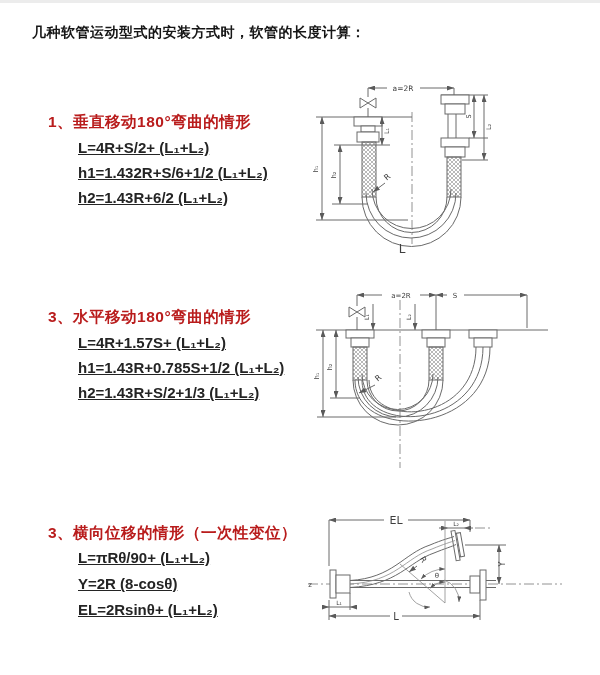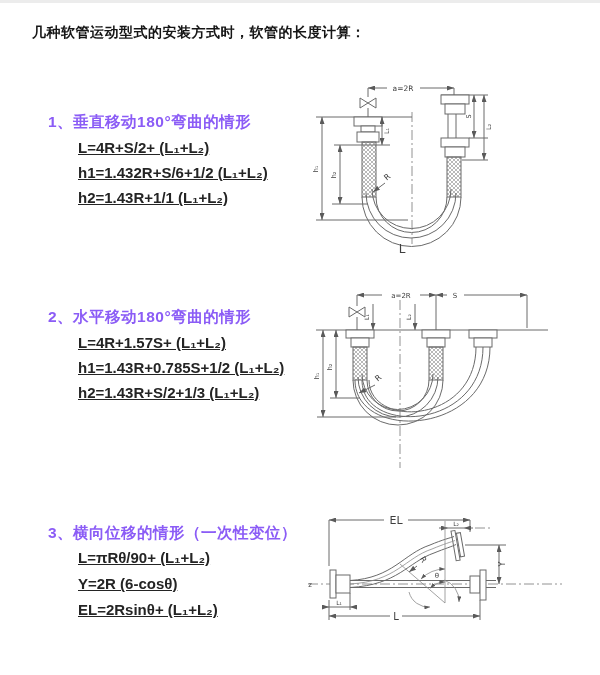--- a/index.html
+++ b/index.html
@@ -10,7 +10,7 @@
   .top-edge{position:absolute;left:0;top:0;width:600px;height:3px;background:#ececec;}
   .abs{position:absolute;white-space:nowrap;}
   .page-title{font-size:14px;font-weight:bold;color:#161616;letter-spacing:.5px;}
-  .sec-heading{font-size:15.5px;font-weight:bold;color:#8b5cf6;letter-spacing:.5px;}
+  .sec-heading{font-size:15.5px;font-weight:bold;color:#b91c1c;letter-spacing:.5px;}
   .formula{font-size:15px;font-weight:bold;color:#242424;text-decoration:underline;}
   svg{position:absolute;overflow:visible;}
   .dl line,.dl path,.dl rect,.dl polyline{stroke:#6a6a6a;stroke-width:1;fill:none;}

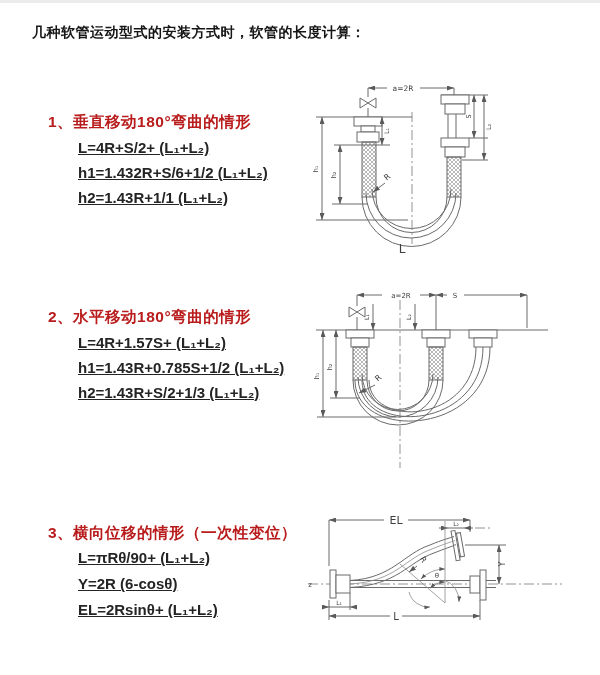--- a/index.html
+++ b/index.html
@@ -31,7 +31,7 @@
 <div class="abs sec-heading" style="left:48px;top:112px">1、垂直移动180°弯曲的情形</div>
 <div class="abs formula" style="left:78px;top:139px">L=4R+S/2+ (L₁+L₂)</div>
 <div class="abs formula" style="left:78px;top:164px">h1=1.432R+S/6+1/2 (L₁+L₂)</div>
-<div class="abs formula" style="left:78px;top:189px">h2=1.43R+1/1 (L₁+L₂)</div>
+<div class="abs formula" style="left:78px;top:189px">h2=1.43R+6/2 (L₁+L₂)</div>
 
 <div class="abs sec-heading" style="left:48px;top:307px">2、水平移动180°弯曲的情形</div>
 <div class="abs formula" style="left:78px;top:334px">L=4R+1.57S+ (L₁+L₂)</div>

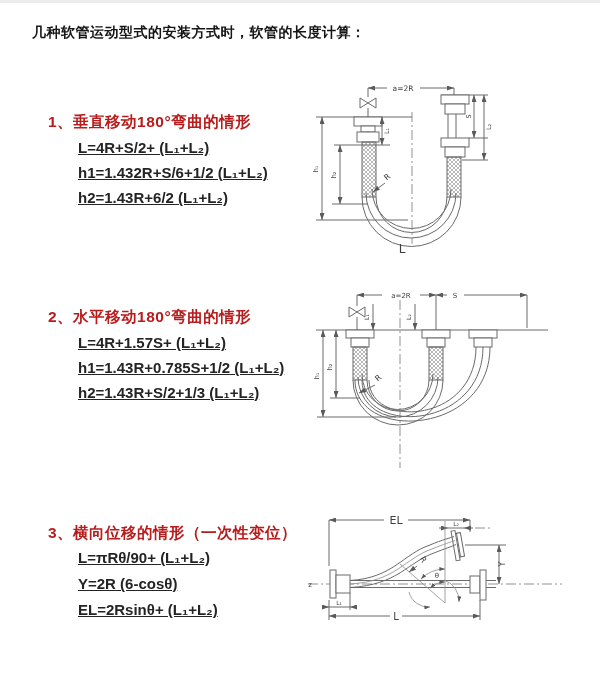--- a/index.html
+++ b/index.html
@@ -33,7 +33,7 @@
 <div class="abs formula" style="left:78px;top:164px">h1=1.432R+S/6+1/2 (L₁+L₂)</div>
 <div class="abs formula" style="left:78px;top:189px">h2=1.43R+6/2 (L₁+L₂)</div>
 
-<div class="abs sec-heading" style="left:48px;top:307px">2、水平移动180°弯曲的情形</div>
+<div class="abs sec-heading" style="left:48px;top:307px">3、水平移动180°弯曲的情形</div>
 <div class="abs formula" style="left:78px;top:334px">L=4R+1.57S+ (L₁+L₂)</div>
 <div class="abs formula" style="left:78px;top:359px">h1=1.43R+0.785S+1/2 (L₁+L₂)</div>
 <div class="abs formula" style="left:78px;top:384px">h2=1.43R+S/2+1/3 (L₁+L₂)</div>

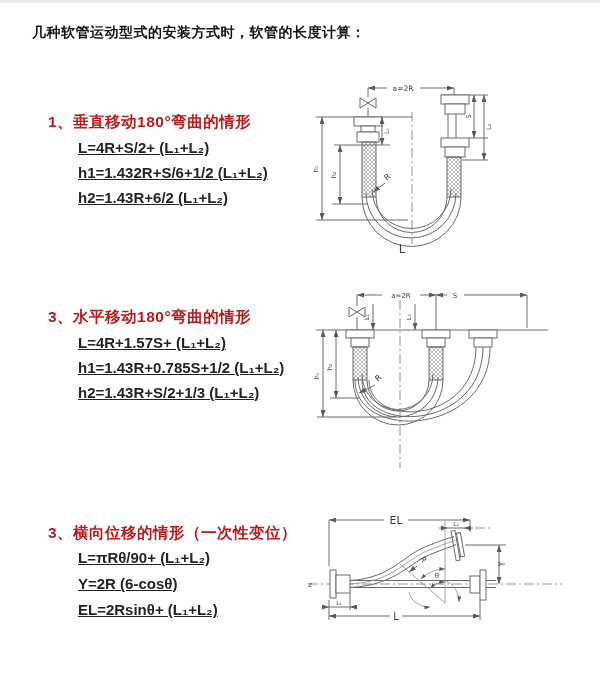--- a/index.html
+++ b/index.html
@@ -40,7 +40,7 @@
 
 <div class="abs sec-heading" style="left:48px;top:523px">3、横向位移的情形（一次性变位）</div>
 <div class="abs formula" style="left:78px;top:549px">L=πRθ/90+ (L₁+L₂)</div>
-<div class="abs formula" style="left:78px;top:575px">Y=2R (6-cosθ)</div>
+<div class="abs formula" style="left:78px;top:575px">Y=2R (8-cosθ)</div>
 <div class="abs formula" style="left:78px;top:601px">EL=2Rsinθ+ (L₁+L₂)</div>
 
 <svg style="left:302px;top:72px" width="296" height="192" viewBox="0 0 296 192">

